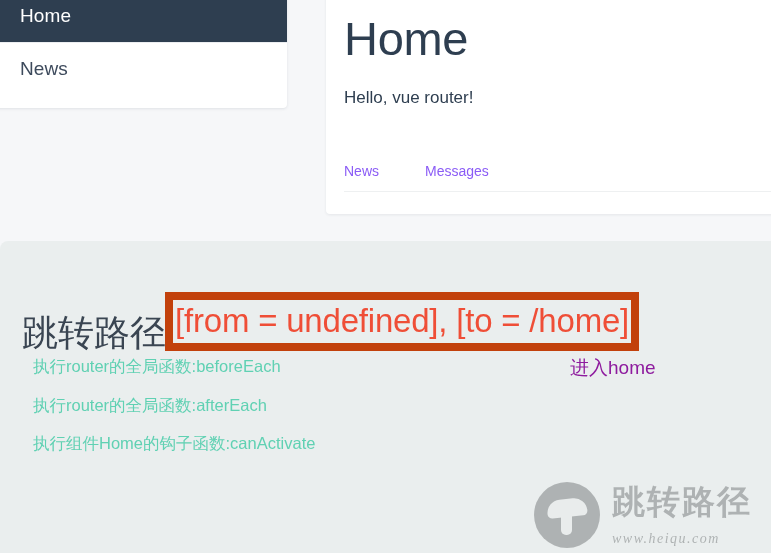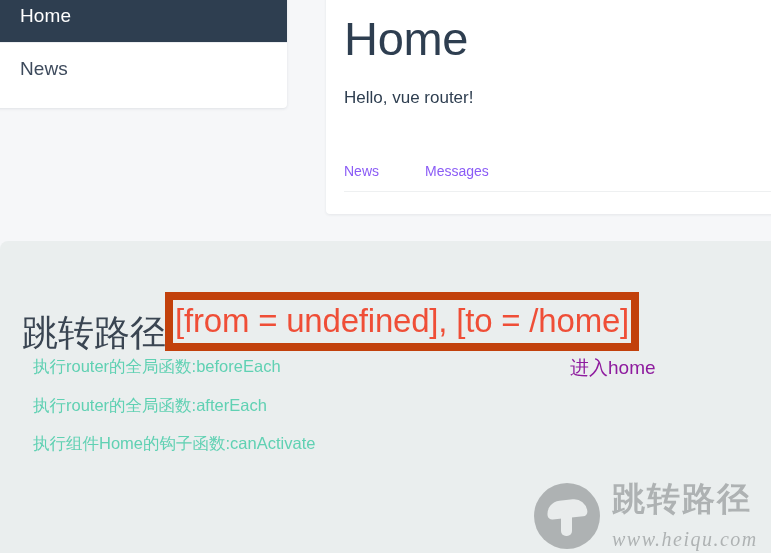--- a/index.html
+++ b/index.html
@@ -218,7 +218,7 @@
     font-weight: bold;
   }
   #wm-url {
-    font-size: 20px;
+    font-size: 14px;
     color: #8b8f90;
     font-style: italic;
     letter-spacing: 1.5px;

